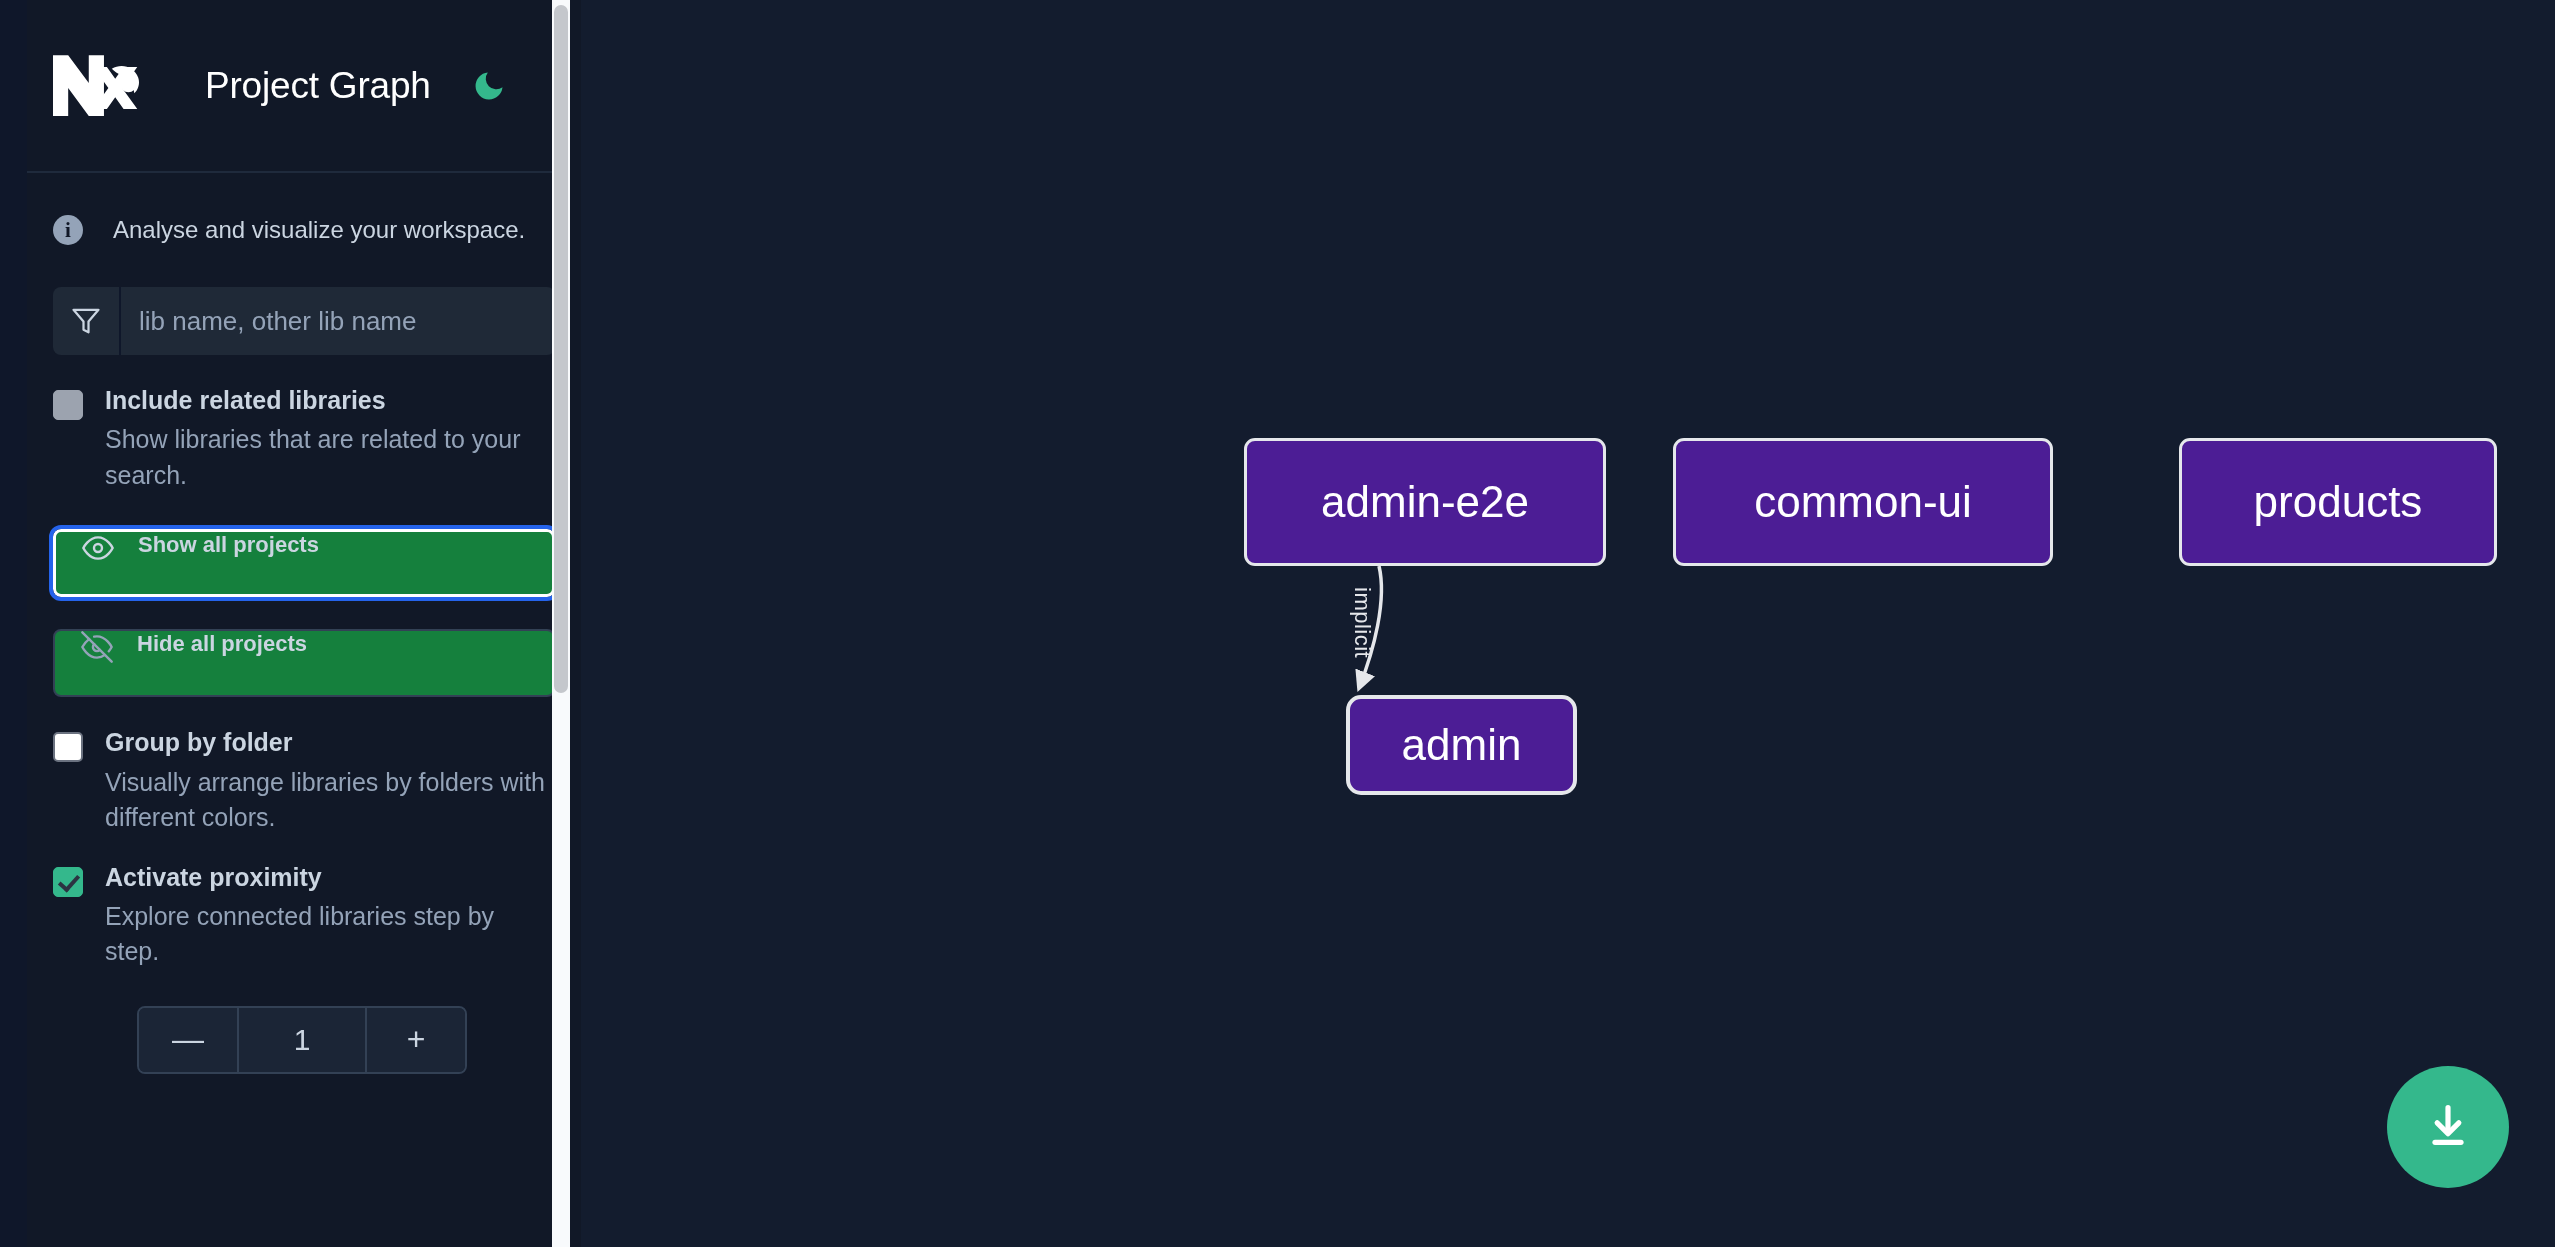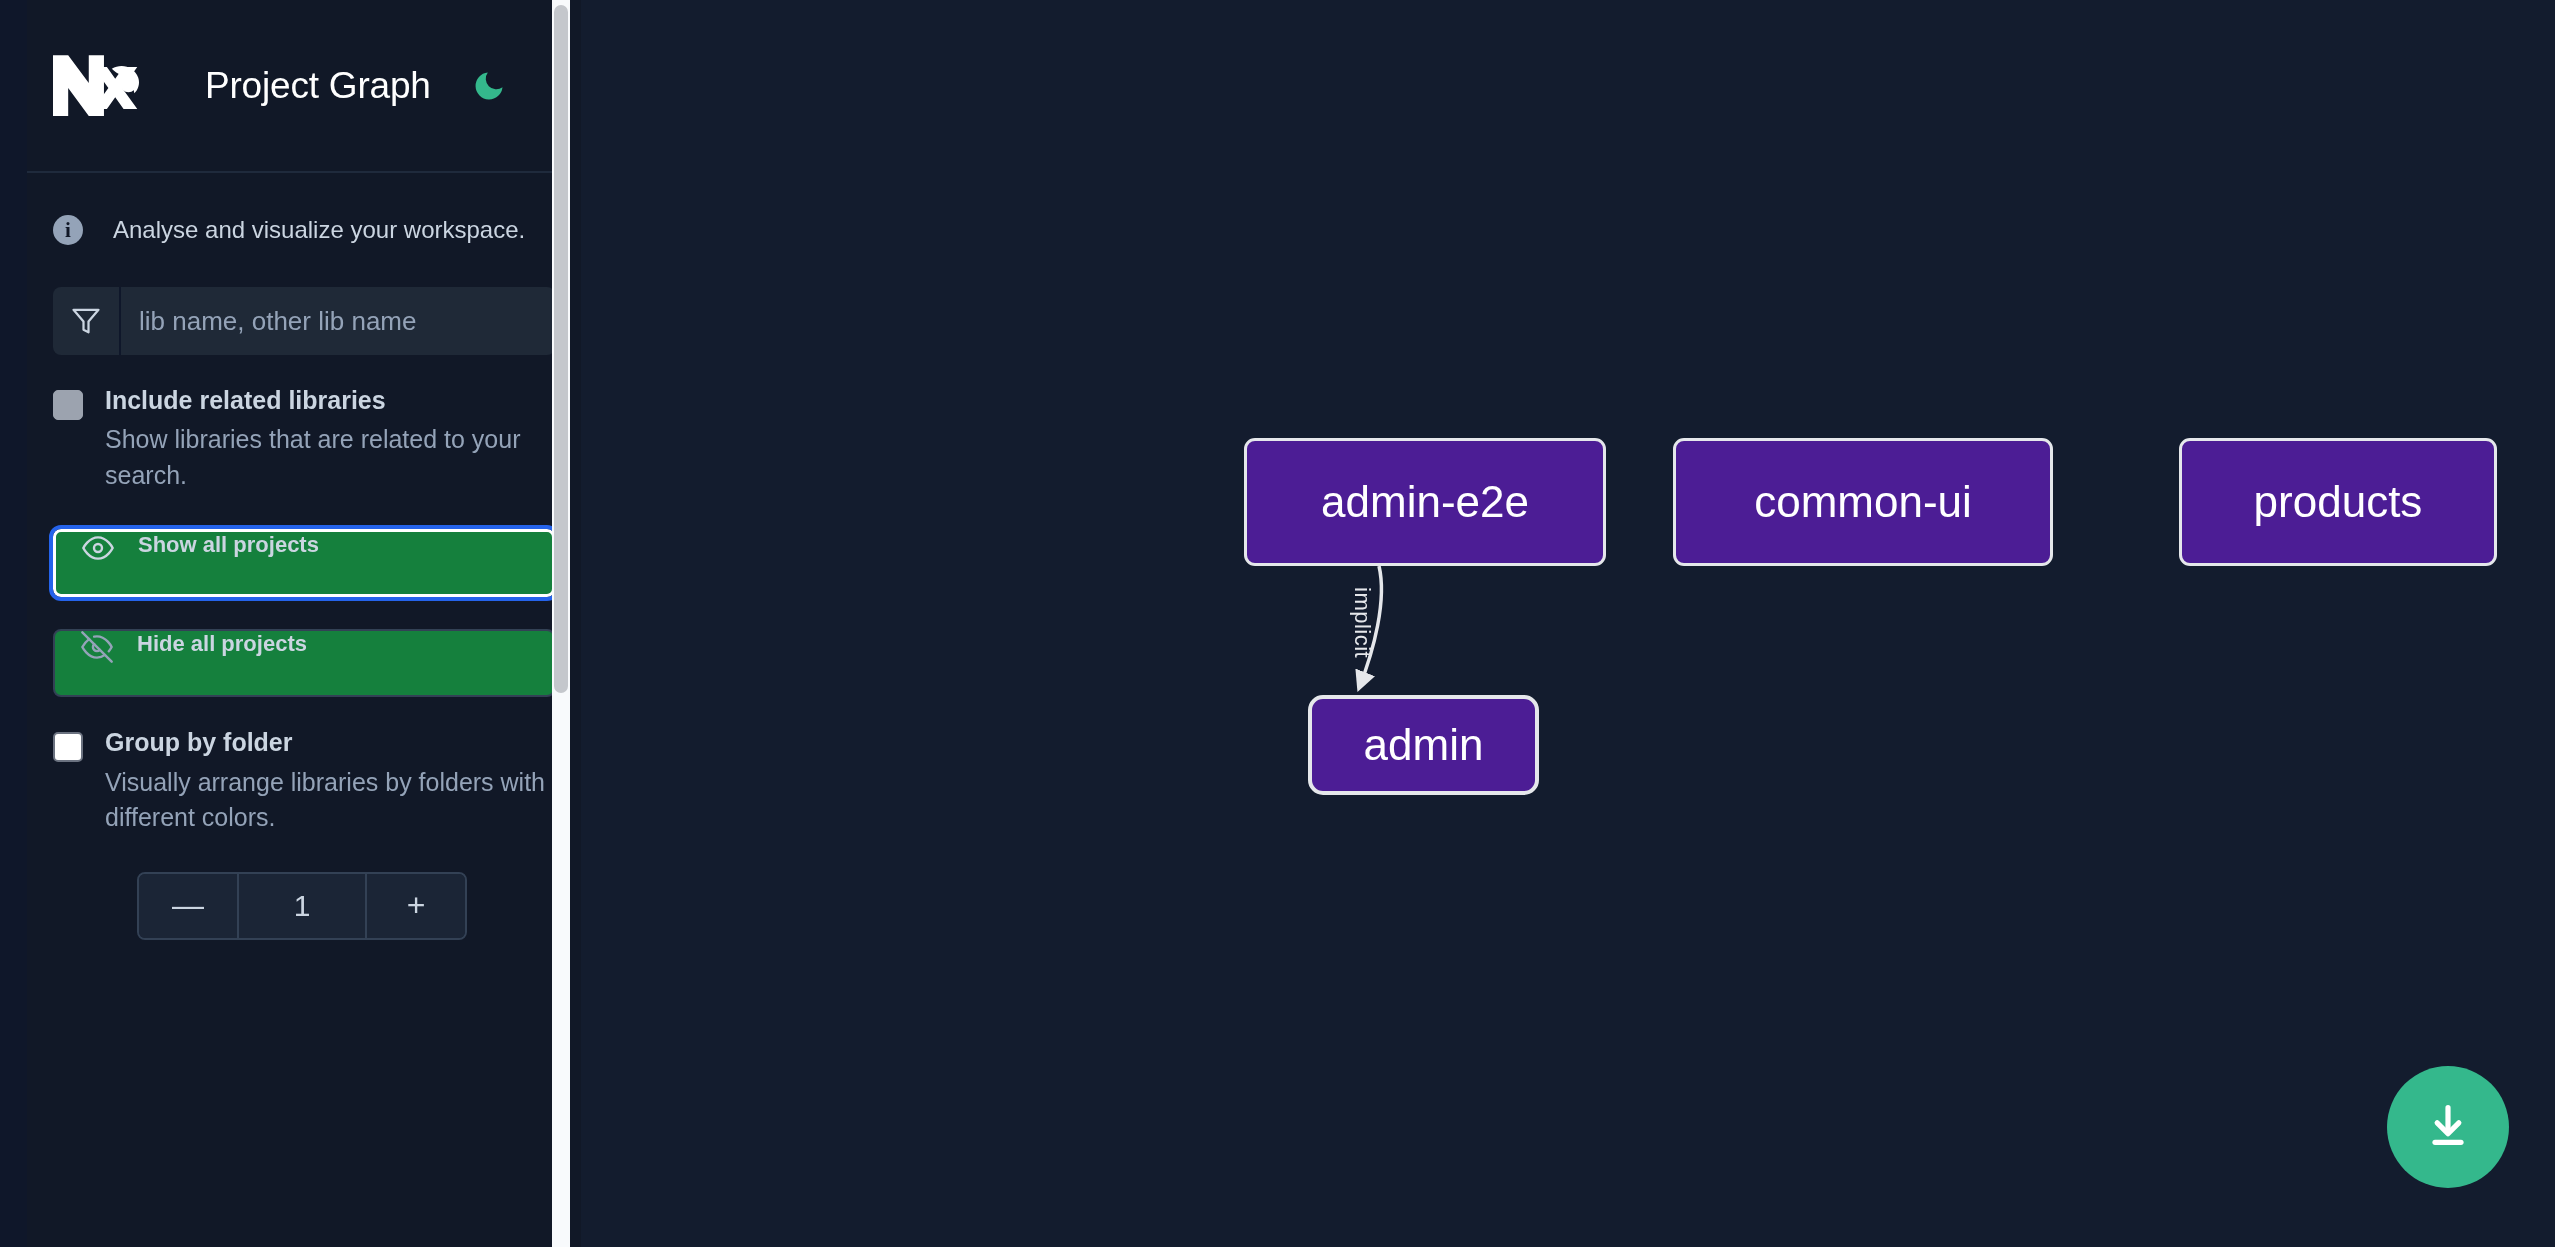--- a/index.html
+++ b/index.html
@@ -436,7 +436,7 @@
     <div class="node" style="left:1092px; top:438px; width:380px; height:128px;">common-ui</div>
     <div class="node" style="left:1598px; top:438px; width:318px; height:128px;">products</div>
 
-    <div class="node lib" style="left:727px; top:695px; width:231px; height:100px;">admin</div>
+    <div class="node lib" style="left:765px; top:695px; width:231px; height:100px;">admin</div>
 
     <span class="edge-label" style="left:794px; top:587px;">implicit</span>
 

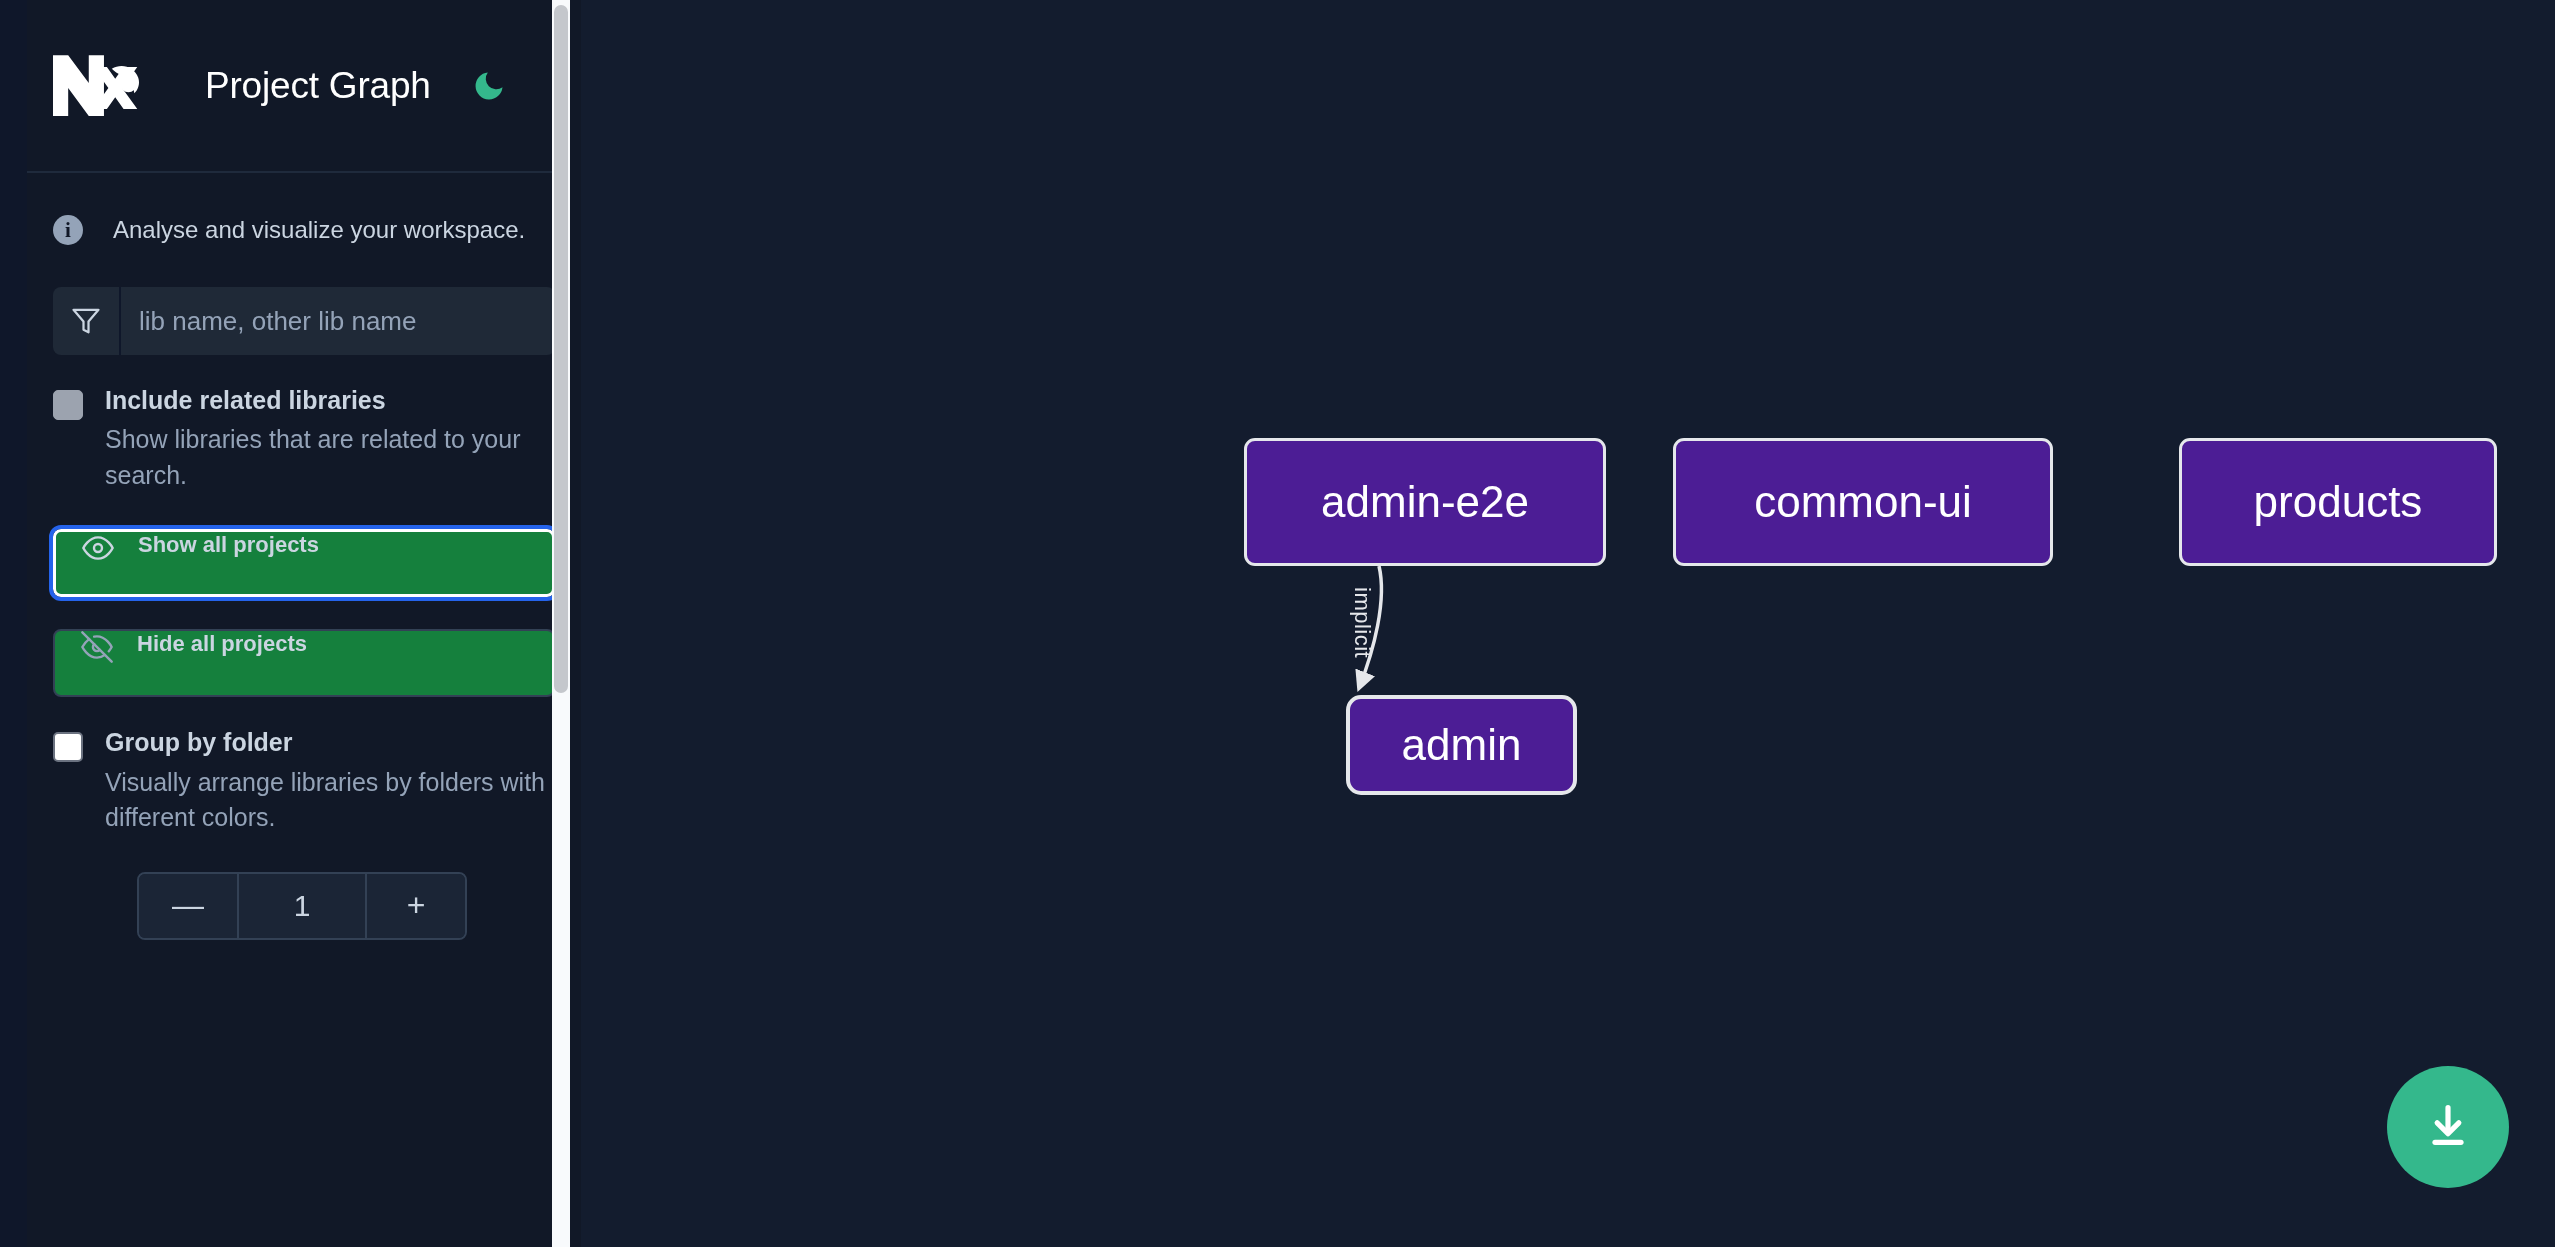--- a/index.html
+++ b/index.html
@@ -403,6 +403,13 @@
         </div>
       </div>
 
+      <div class="check-row tight">
+        <span class="cb green"></span>
+        <div class="check-text">
+          <div class="check-title">Activate proximity</div>
+          <div class="check-desc">Explore connected libraries step by step.</div>
+        </div>
+      </div>
 
       <div class="stepper">
         <div class="stepper-btn minus">—</div>

